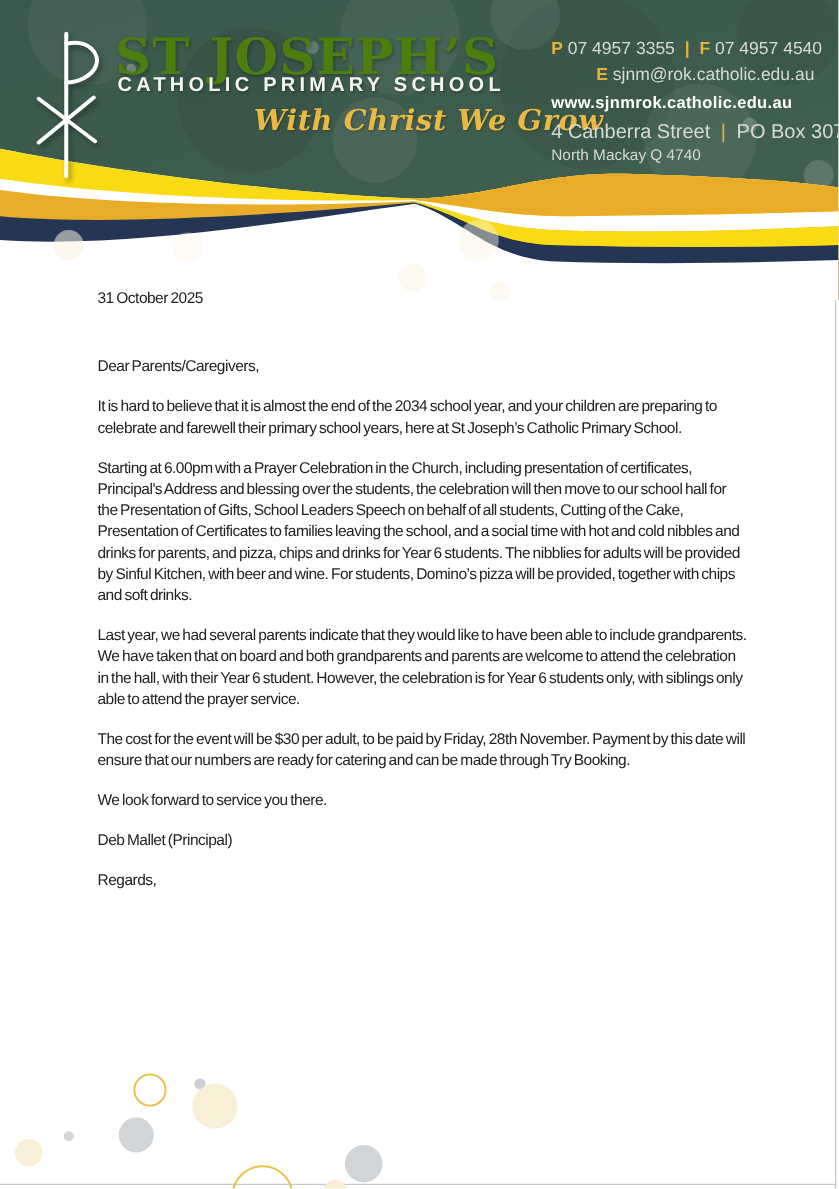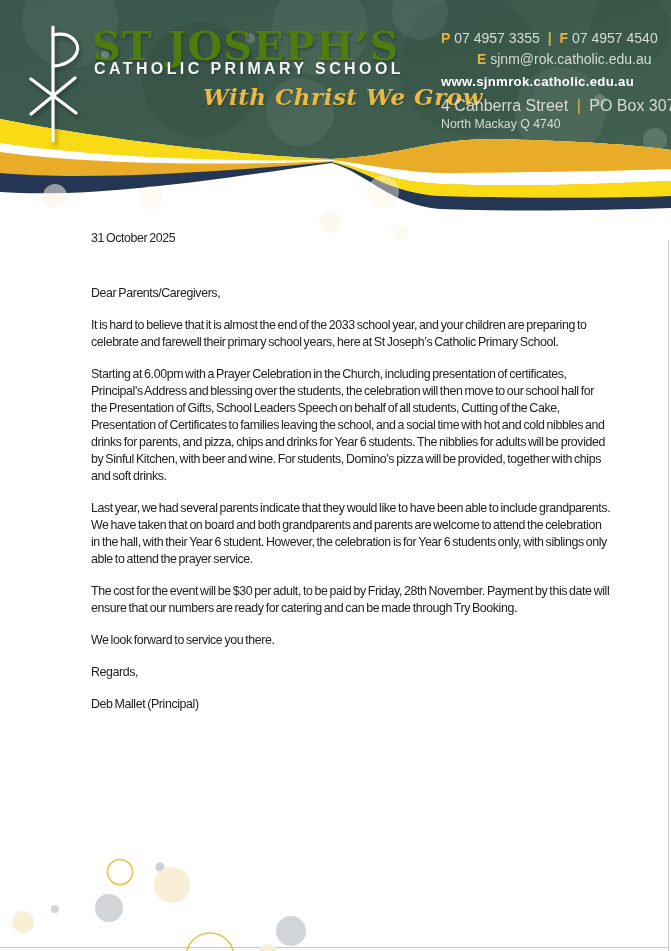--- a/index.html
+++ b/index.html
@@ -38,7 +38,7 @@
   .letter{
     position:absolute;left:78px;top:230px;width:520px;z-index:2;
     color:#222222;font-size:12.4px;line-height:17px;
-    letter-spacing:-0.4px;word-spacing:-1px;margin-left:13px;
+    letter-spacing:-0.4px;word-spacing:-1px;
   }
   .letter p{margin:0 0 15px 0;}
   .letter p.date{margin-bottom:38px;}

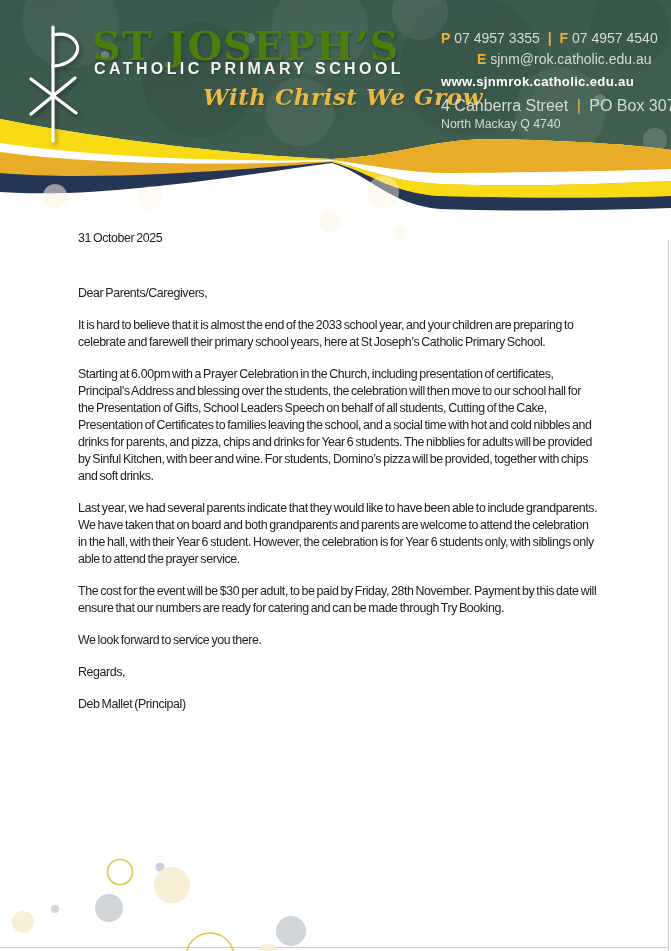--- a/index.html
+++ b/index.html
@@ -135,7 +135,7 @@
   <div class="letter">
     <p class="date">31 October 2025</p>
     <p>Dear Parents/Caregivers,</p>
-    <p>It is hard to believe that it is almost the end of the 2033 school year, and your children are preparing to celebrate and farewell their primary school years, here at St Joseph’s Catholic Primary School.</p>
+    <p>It is hard to believe that it is almost the end of the 2034 school year, and your children are preparing to celebrate and farewell their primary school years, here at St Joseph’s Catholic Primary School.</p>
     <p>Starting at 6.00pm with a Prayer Celebration in the Church, including presentation of certificates, Principal's Address and blessing over the students, the celebration will then move to our school hall for the Presentation of Gifts, School Leaders Speech on behalf of all students, Cutting of the Cake, Presentation of Certificates to families leaving the school, and a social time with hot and cold nibbles and drinks for parents, and pizza, chips and drinks for Year 6 students. The nibblies for adults will be provided by Sinful Kitchen, with beer and wine. For students, Domino’s pizza will be provided, together with chips and soft drinks.</p>
     <p>Last year, we had several parents indicate that they would like to have been able to include grandparents. We have taken that on board and both grandparents and parents are welcome to attend the celebration in the hall, with their Year 6 student. However, the celebration is for Year 6 students only, with siblings only able to attend the prayer service.</p>
     <p>The cost for the event will be $30 per adult, to be paid by Friday, 28th November. Payment by this date will ensure that our numbers are ready for catering and can be made through Try Booking.</p>

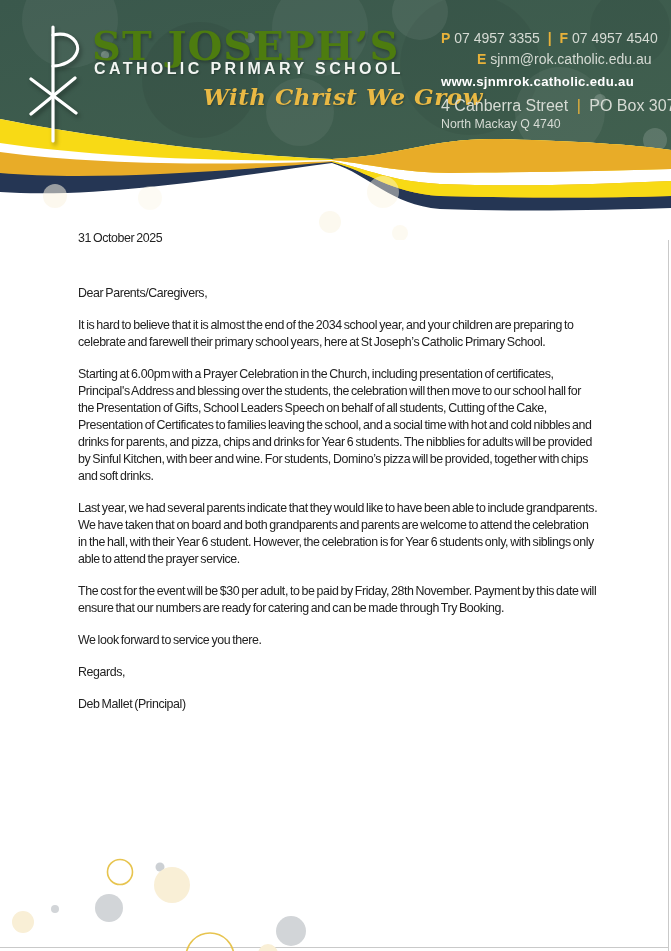--- a/index.html
+++ b/index.html
@@ -140,8 +140,8 @@
     <p>Last year, we had several parents indicate that they would like to have been able to include grandparents. We have taken that on board and both grandparents and parents are welcome to attend the celebration in the hall, with their Year 6 student. However, the celebration is for Year 6 students only, with siblings only able to attend the prayer service.</p>
     <p>The cost for the event will be $30 per adult, to be paid by Friday, 28th November. Payment by this date will ensure that our numbers are ready for catering and can be made through Try Booking.</p>
     <p>We look forward to service you there.</p>
+    <p>Deb Mallet (Principal)</p>
     <p>Regards,</p>
-    <p>Deb Mallet (Principal)</p>
   </div>
 
   <svg class="decor-svg" width="340" height="140" viewBox="0 0 340 140">

